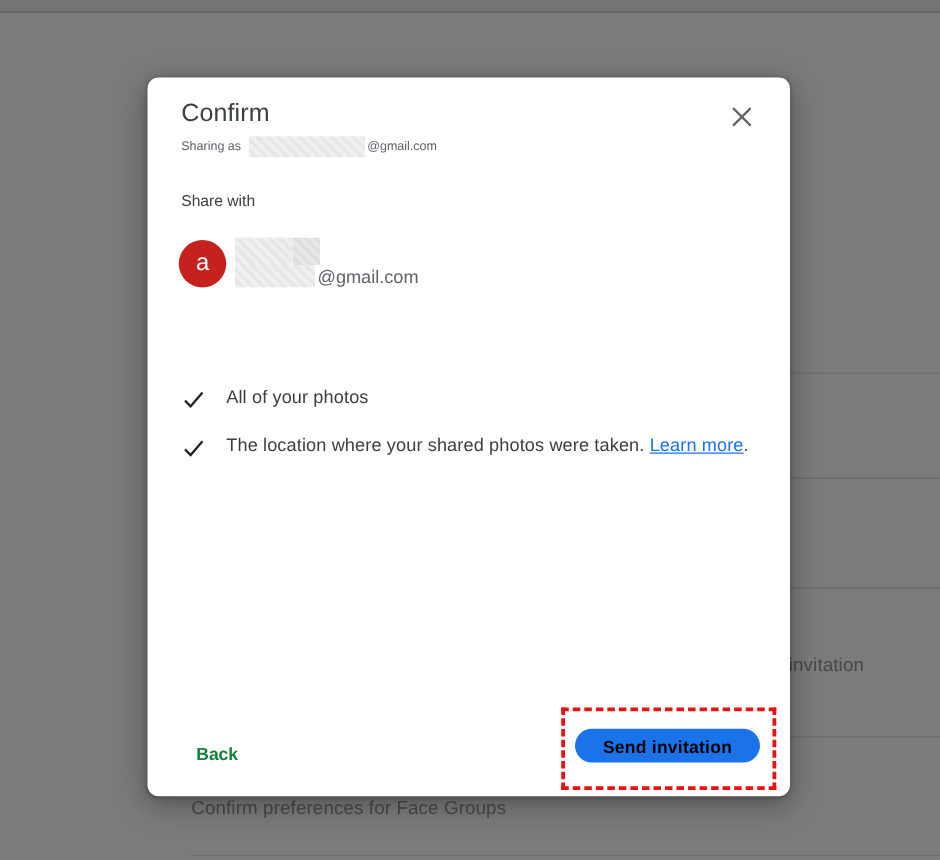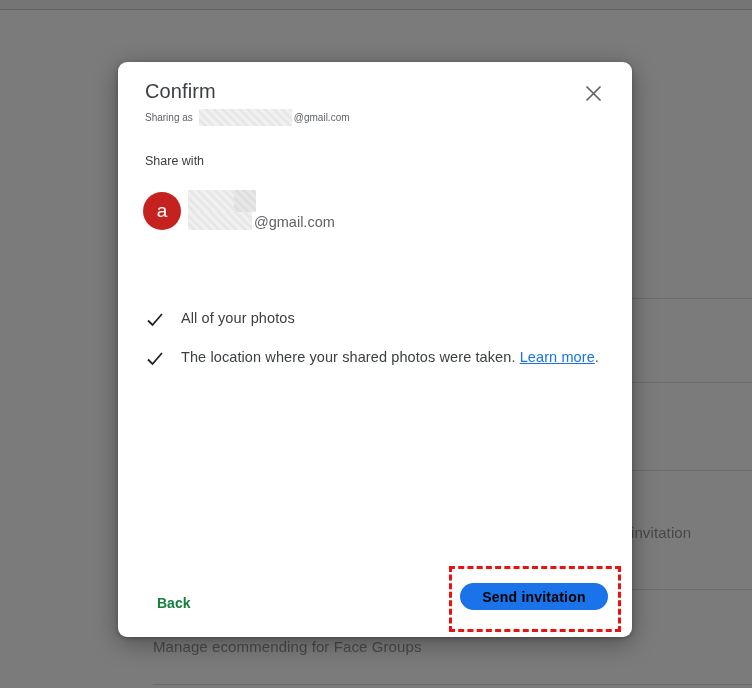--- a/index.html
+++ b/index.html
@@ -113,7 +113,7 @@
     <div class="bg-line bg-line-3"></div>
     <div class="bg-text bg-text-right">invitation</div>
     <div class="bg-line bg-line-4"></div>
-    <div class="bg-text bg-text-bottom">Manage ecommending for Face Groups</div>
+    <div class="bg-text bg-text-bottom">Confirm preferences for Face Groups</div>
     <div class="bg-line bg-line-5"></div>
   </div>
 

